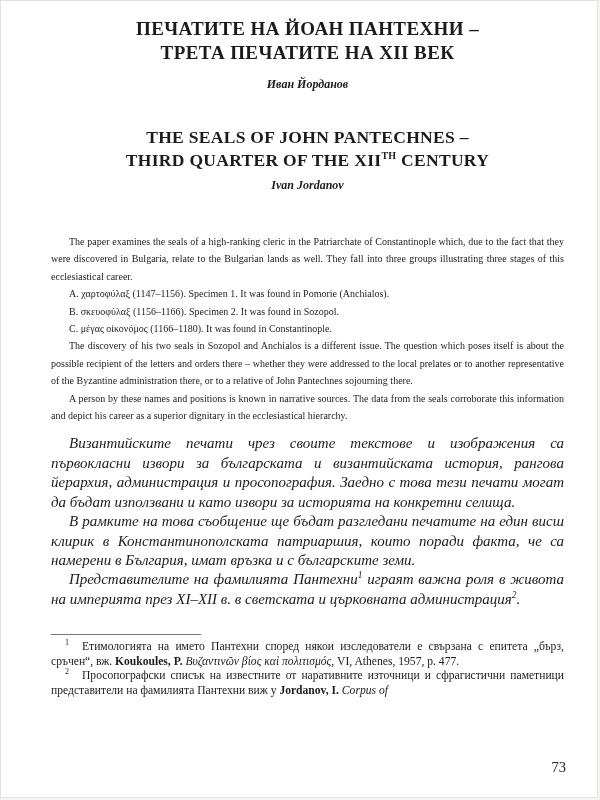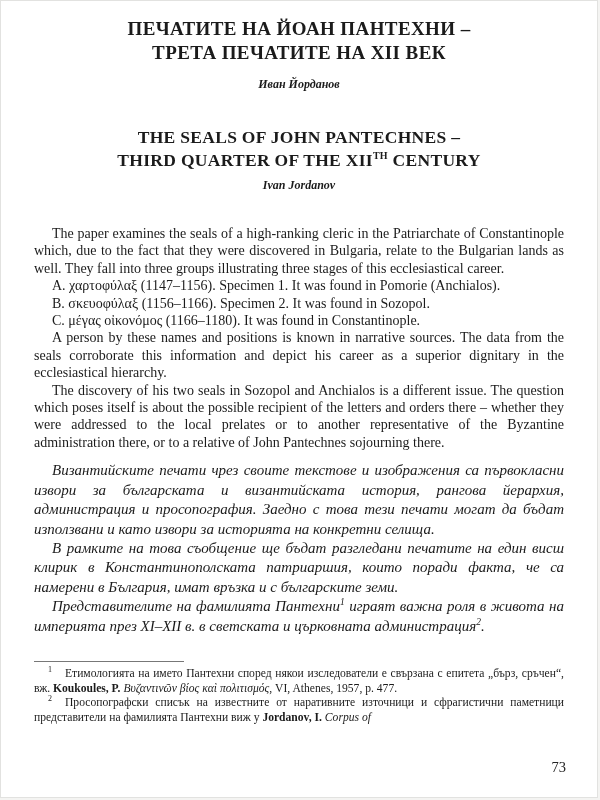--- a/index.html
+++ b/index.html
@@ -16,6 +16,7 @@
     color:#1b1b1b;
     overflow:hidden;
     box-sizing:border-box;
+    padding-left:17px;
   }
   .content{
     padding:16px 33px 0 33px;

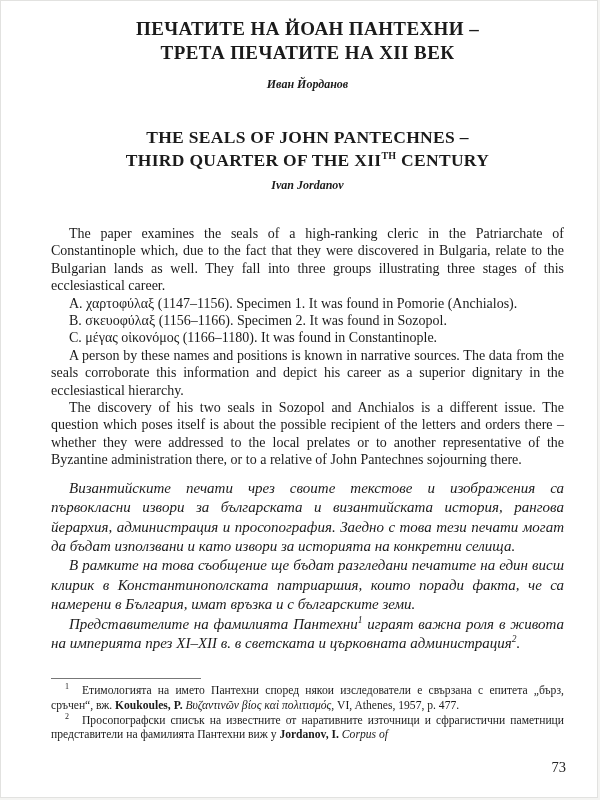--- a/index.html
+++ b/index.html
@@ -47,8 +47,8 @@
   .title-en sup{font-size:10px;vertical-align:super;line-height:0;}
   .author-en{margin-top:6px;text-align:center;}
   .abstract{
-    margin-top:32px;
-    font-size:14px;
+    margin-top:40px;
+    font-size:10px;
     line-height:17.4px;
   }
   .abstract p{

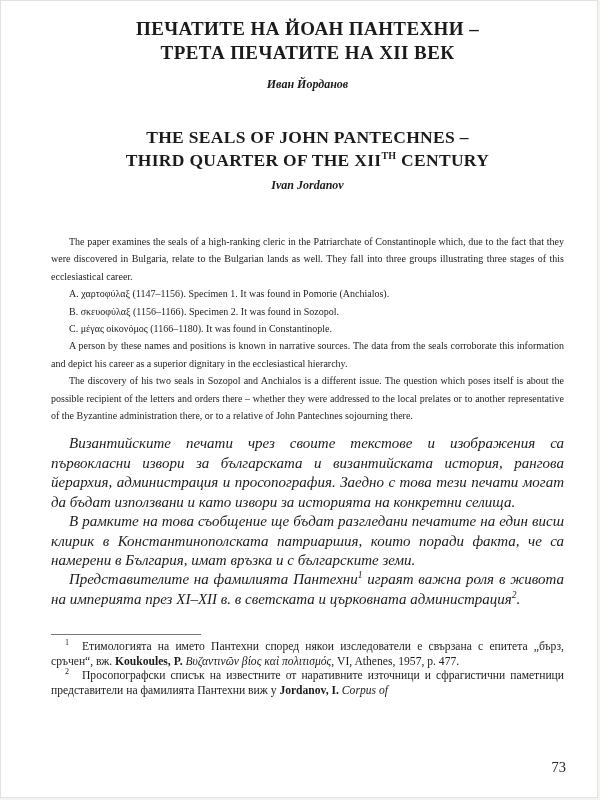--- a/index.html
+++ b/index.html
@@ -124,8 +124,8 @@
       <p class="item">A. χαρτοφύλαξ (1147–1156). Specimen 1. It was found in Pomorie (Anchialos).</p>
       <p class="item">B. σκευοφύλαξ (1156–1166). Specimen 2. It was found in Sozopol.</p>
       <p class="item">C. μέγας οἰκονόμος (1166–1180). It was found in Constantinople.</p>
+      <p>The discovery of his two seals in Sozopol and Anchialos is a different issue. The question which poses itself is about the possible recipient of the letters and orders there – whether they were addressed to the local prelates or to another representative of the Byzantine administration there, or to a relative of John Pantechnes sojourning there.</p>
       <p>A person by these names and positions is known in narrative sources. The data from the seals corroborate this information and depict his career as a superior dignitary in the ecclesiastical hierarchy.</p>
-      <p>The discovery of his two seals in Sozopol and Anchialos is a different issue. The question which poses itself is about the possible recipient of the letters and orders there – whether they were addressed to the local prelates or to another representative of the Byzantine administration there, or to a relative of John Pantechnes sojourning there.</p>
     </div>
 
     <div class="body-bg">

